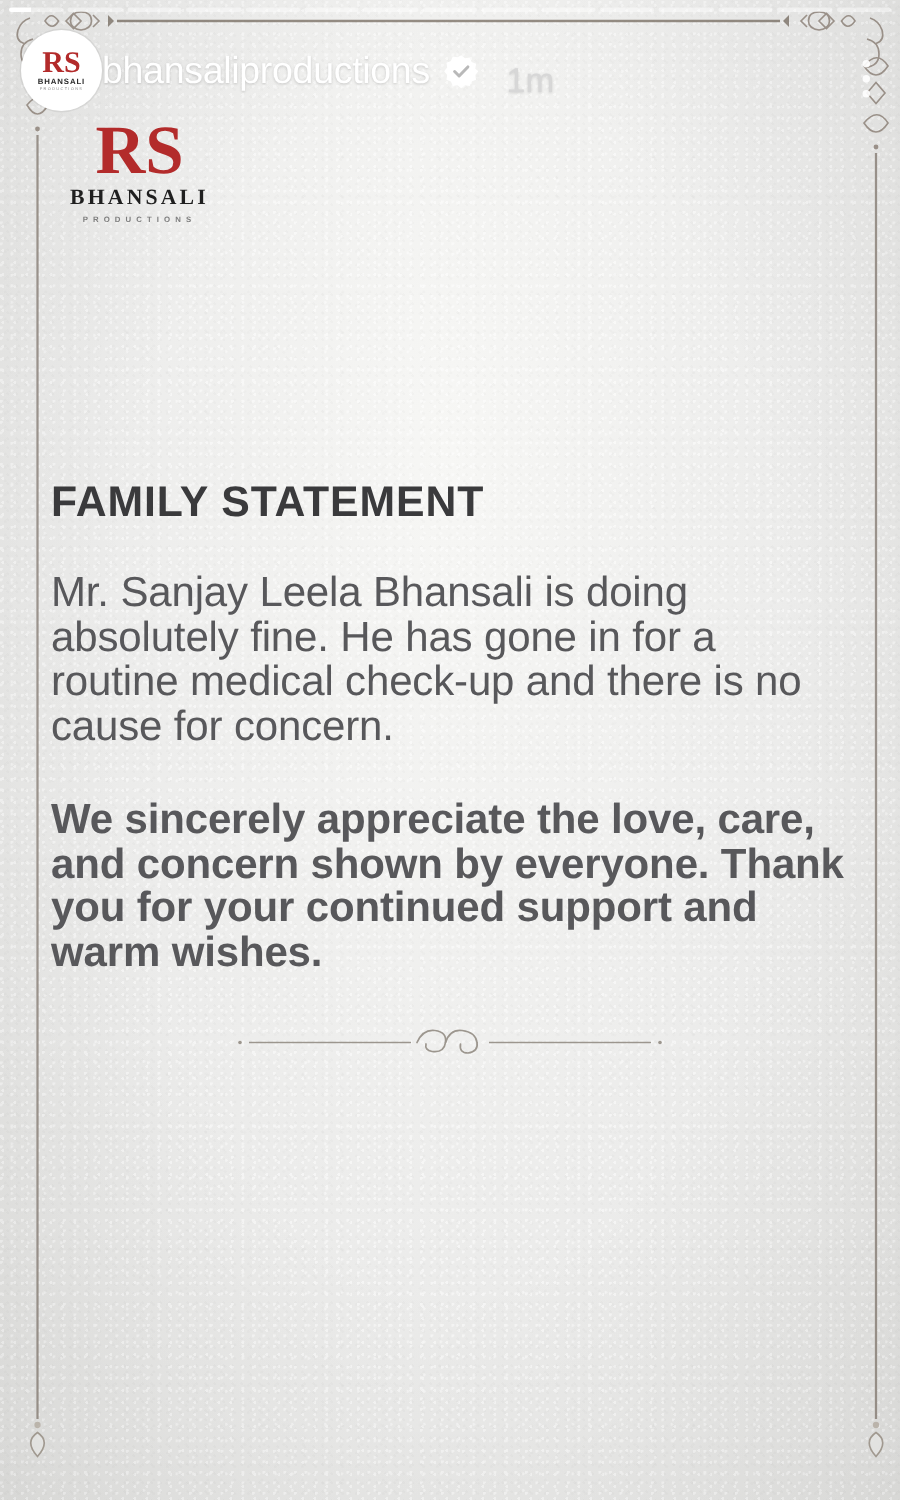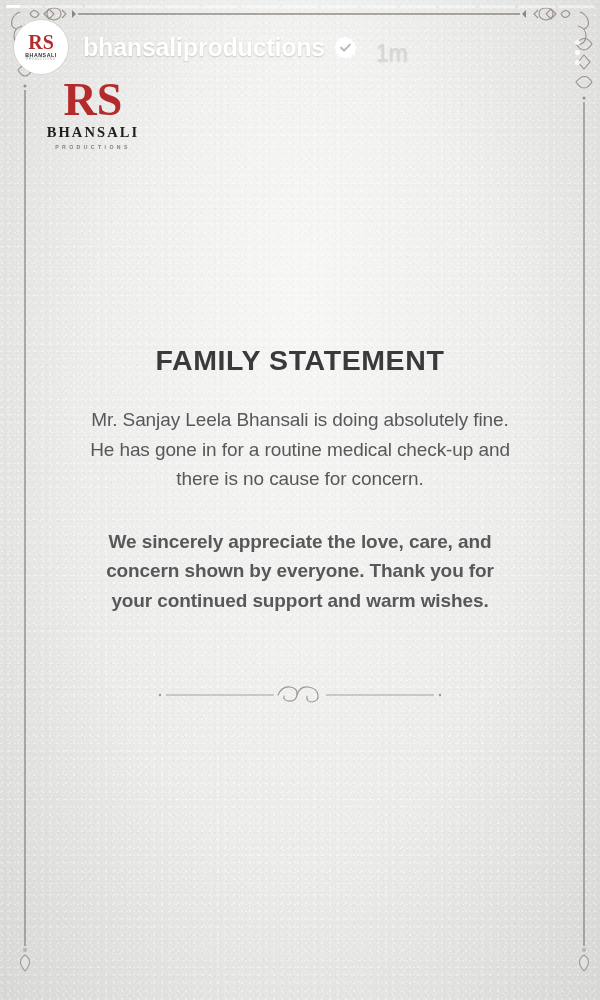--- a/index.html
+++ b/index.html
@@ -59,7 +59,7 @@
   #avatar .mini .nm{font-size:5.2px;letter-spacing:.6px;color:#2b2b2b;font-weight:700;margin-top:1px;}
   #avatar .mini .sb{font-size:2.6px;letter-spacing:.9px;color:#8a8a8a;margin-top:1px;}
   #username{
-    margin-left:15px;color:#ffffff;font-size:25px;font-weight:700;
+    color:#ffffff;font-size:25px;font-weight:400;
     letter-spacing:-.2px;text-shadow:0 1px 2px rgba(0,0,0,.18);
     white-space:nowrap;
     text-align:right;

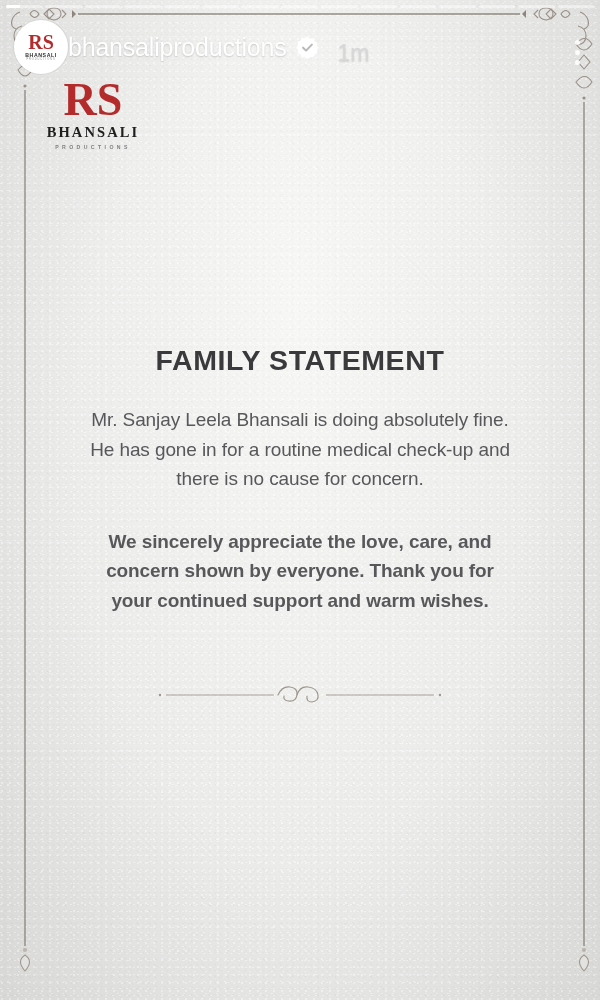--- a/index.html
+++ b/index.html
@@ -90,8 +90,8 @@
 
   
   #statement{
-    position:absolute;left:0;right:0;top:344px;z-index:20;
-    text-align:center;padding:0 88px;
+    position:absolute;left:0;right:0;top:319px;z-index:20;
+    text-align:left;padding:0 34px;
   }
   #heading{
     font-size:28.5px;font-weight:700;color:#3a3a3c;letter-spacing:.6px;

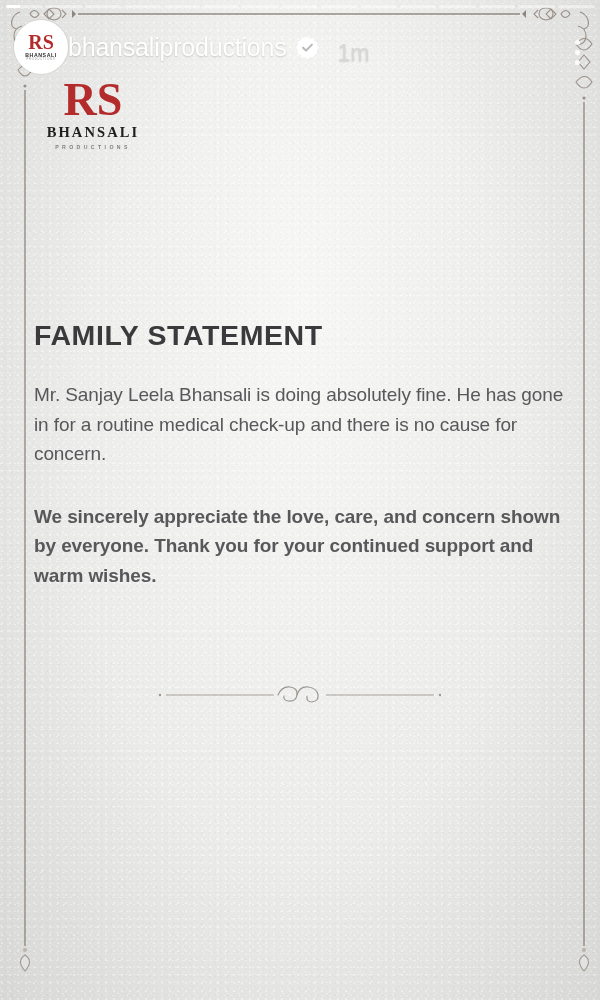--- a/index.html
+++ b/index.html
@@ -98,7 +98,7 @@
     margin:0 0 28px 0;
   }
   .para{
-    font-size:19px;line-height:29.5px;color:#58585b;font-weight:400;
+    font-size:28px;line-height:29.5px;color:#58585b;font-weight:400;
     margin:0;letter-spacing:-.1px;
   }
   .para + .para{margin-top:33px;font-weight:bold;}

